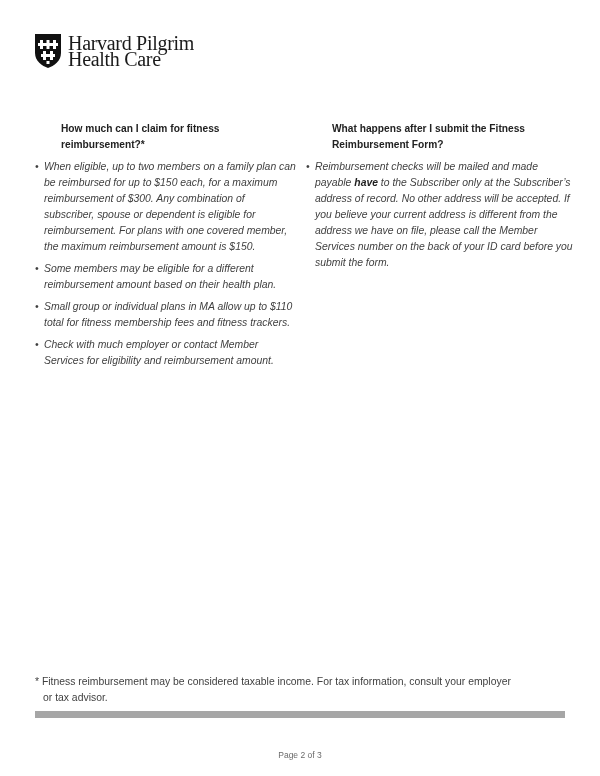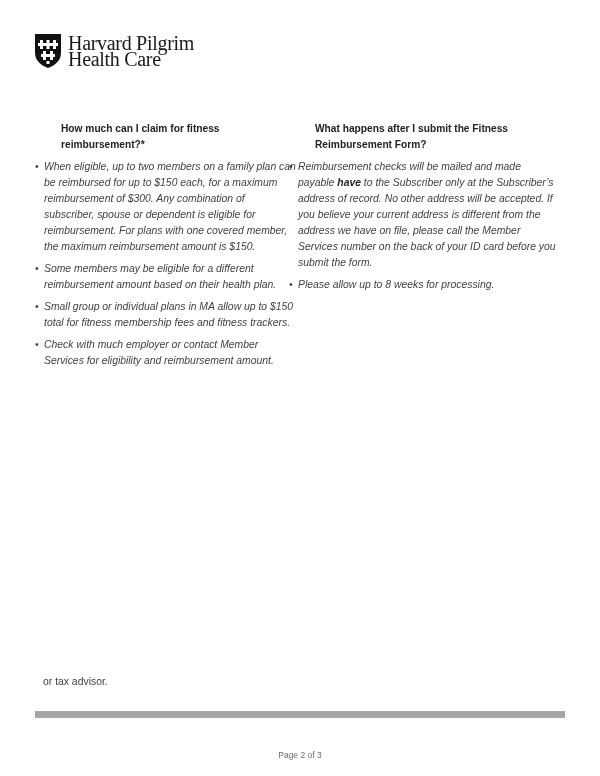--- a/index.html
+++ b/index.html
@@ -15,7 +15,7 @@
 
     .col { position: absolute; top: 121px; font-size: 10.4px; line-height: 16px; }
     .col-left { left: 35px; width: 262px; }
-    .col-right { left: 289px; width: 270px; }
+    .col-right { left: 306px; width: 270px; }
     .heading { font-weight: bold; color: #222; font-size: 10.2px; margin: 0 0 6px 0; line-height: 16px; padding-left: 26px; }
     ul { list-style: none; margin: 0; padding: 0; }
     li { position: relative; padding-left: 9px; margin-bottom: 6px; color: #3f3f3f; font-style: italic; }

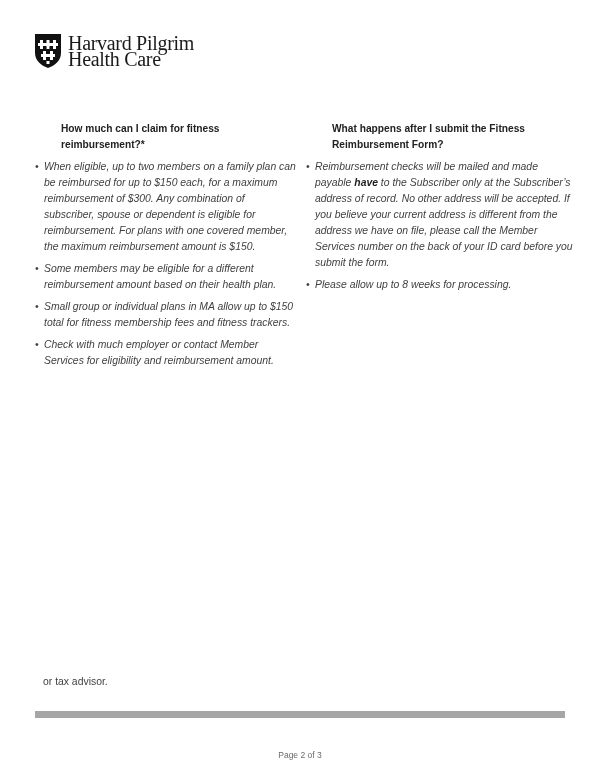--- a/index.html
+++ b/index.html
@@ -72,7 +72,6 @@
   <div class="heading">What happens after I submit the Fitness Reimbursement Form?</div>
   <ul>
     <li><span>Reimbursement checks will be mailed and made payable </span><b class="em">have</b><span> to the Subscriber only at the Subscriber’s address of record. No other address will be accepted. If you believe your current address is different from the address we have on file, please call the Member Services number on the back of your ID card before you submit the form.</span></li>
-    <li>Please allow up to 8 weeks for processing.</li>
   </ul>
 </div>
 

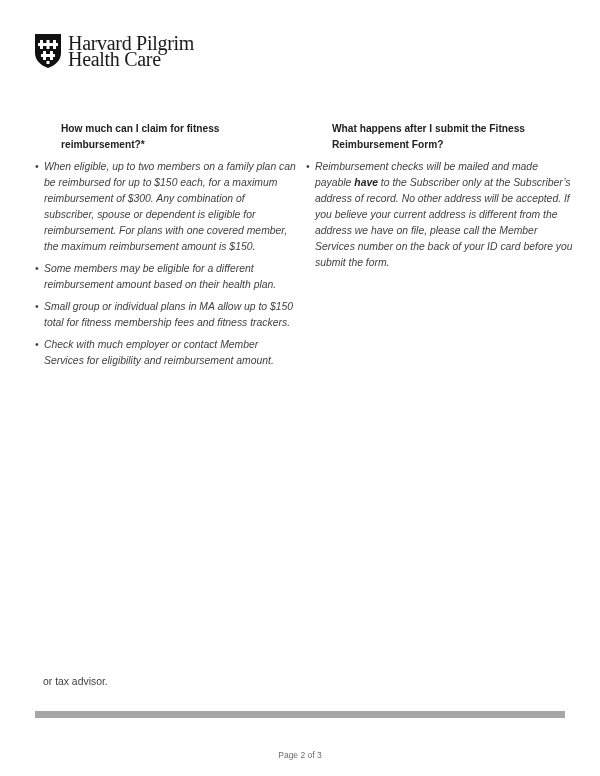--- a/index.html
+++ b/index.html
@@ -63,7 +63,7 @@
   <ul>
     <li>When eligible, up to two members on a family plan can be reimbursed for up to $150 each, for a maximum reimbursement of $300. Any combination of subscriber, spouse or dependent is eligible for reimbursement. For plans with one covered member, the maximum reimbursement amount is $150.</li>
     <li>Some members may be eligible for a different reimbursement amount based on their health plan.</li>
-    <li>Small group or individual plans in MA allow up to $150 total for fitness membership fees and fitness trackers.</li>
+    <li>Small group or individual plans in MA allow up to $110 total for fitness membership fees and fitness trackers.</li>
     <li>Check with much employer or contact Member Services for eligibility and reimbursement amount.</li>
   </ul>
 </div>

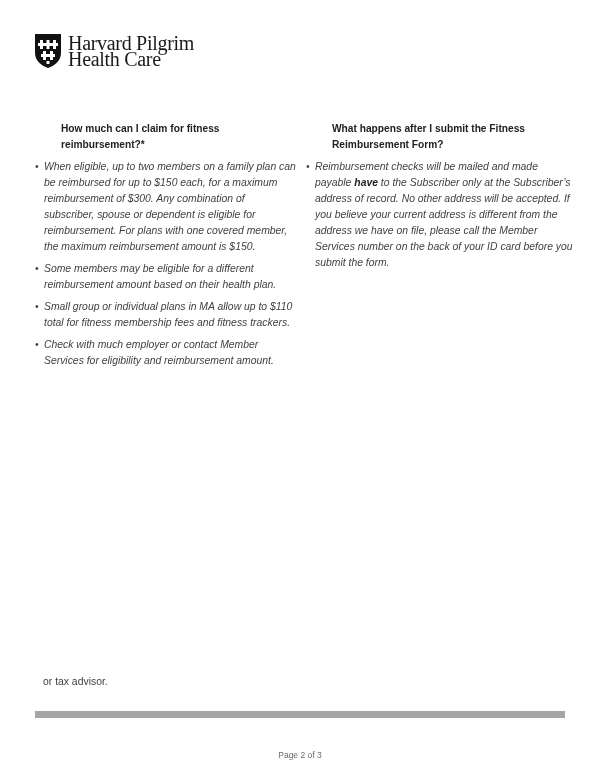--- a/index.html
+++ b/index.html
@@ -76,6 +76,7 @@
 </div>
 
 <div class="footnote">
+  <div>* Fitness reimbursement may be considered taxable income. For tax information, consult your employer</div>
   <div class="cont">or tax advisor.</div>
 </div>
 

